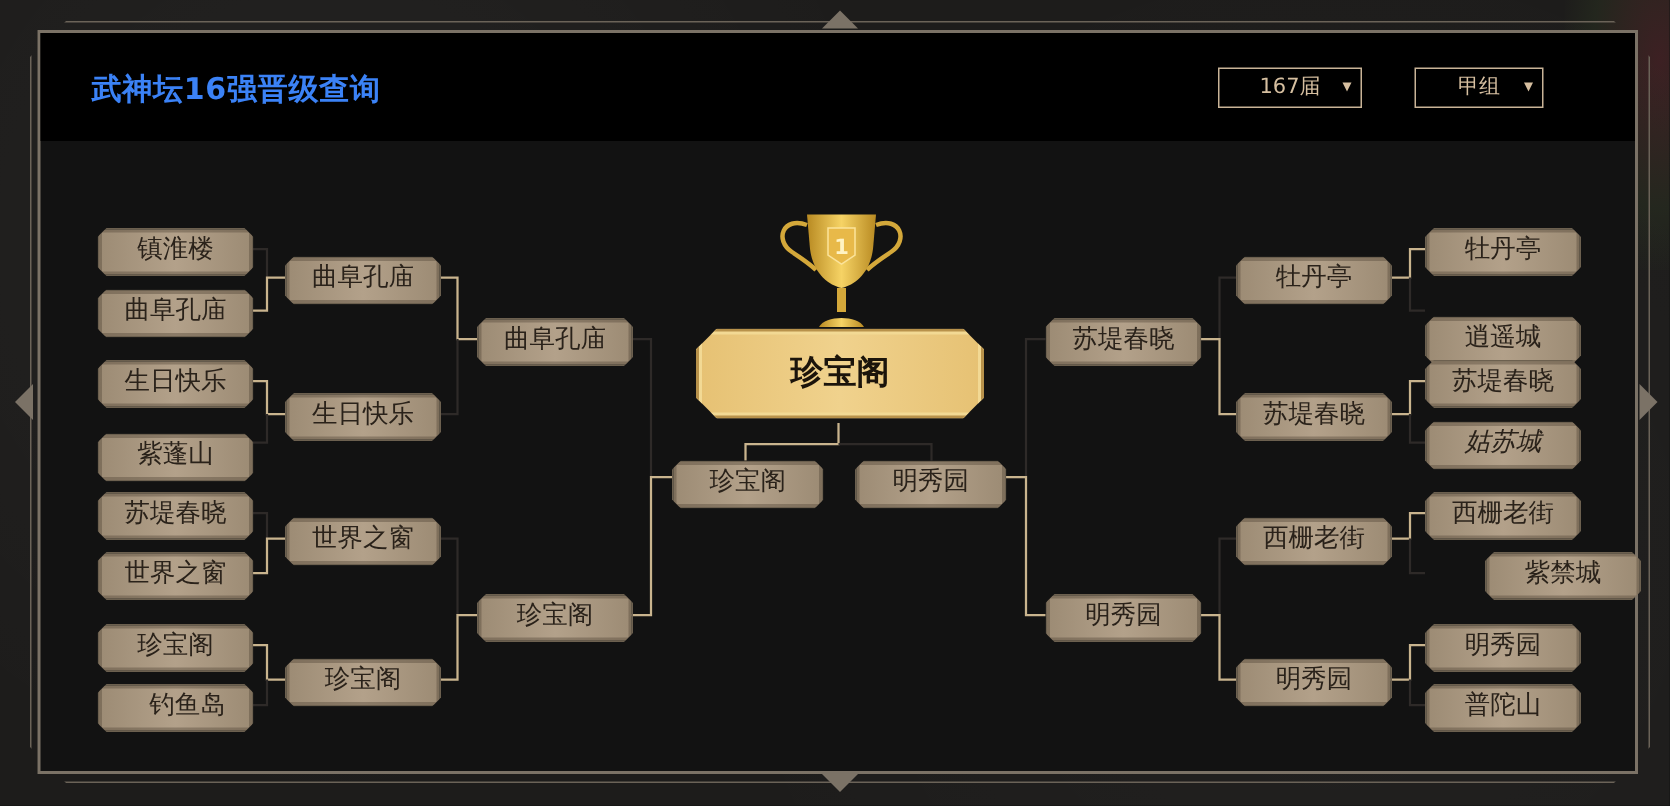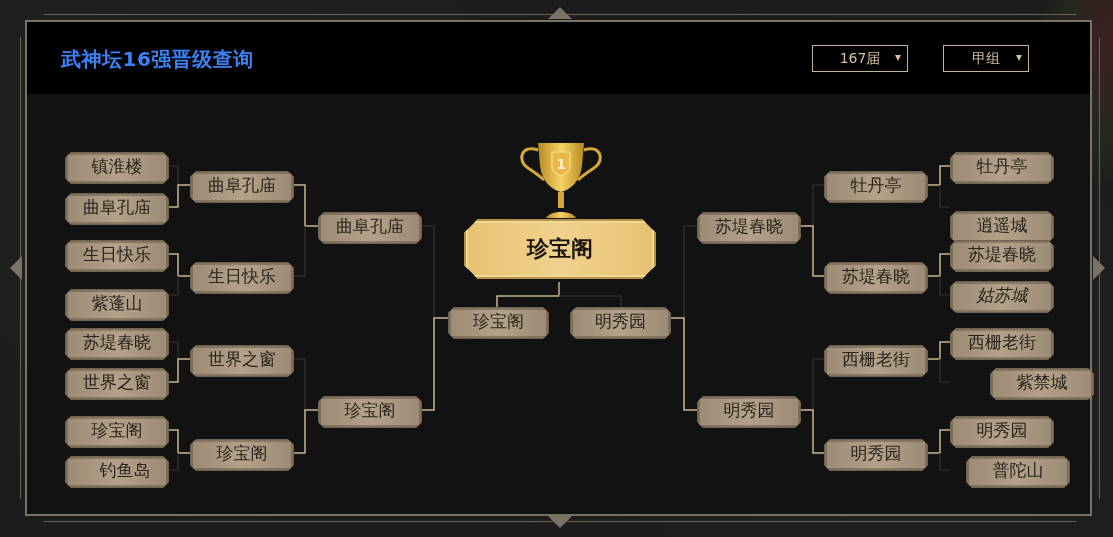--- a/index.html
+++ b/index.html
@@ -193,6 +193,6 @@
 <div class="team" style="left:950px; top:328px;">西栅老街</div>
 <div class="team" style="left:950px; top:368px;margin-left:40px;">紫禁城</div>
 <div class="team" style="left:950px; top:416px;">明秀园</div>
-<div class="team" style="left:950px; top:456px;margin-left:16px;">普陀山</div>
+<div class="team" style="left:950px; top:456px;">普陀山</div>
 
 </body></html>

